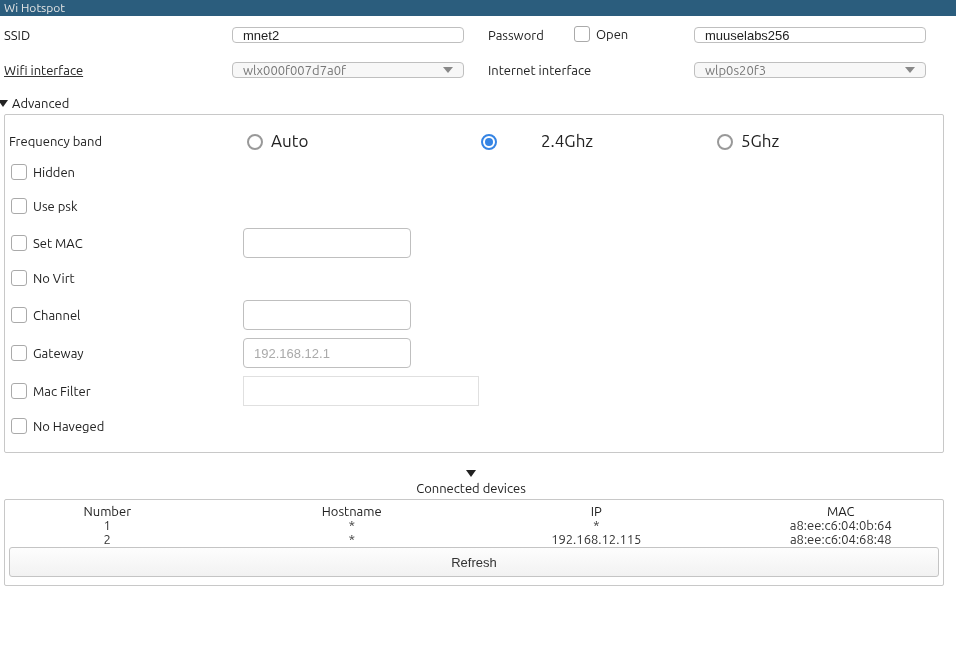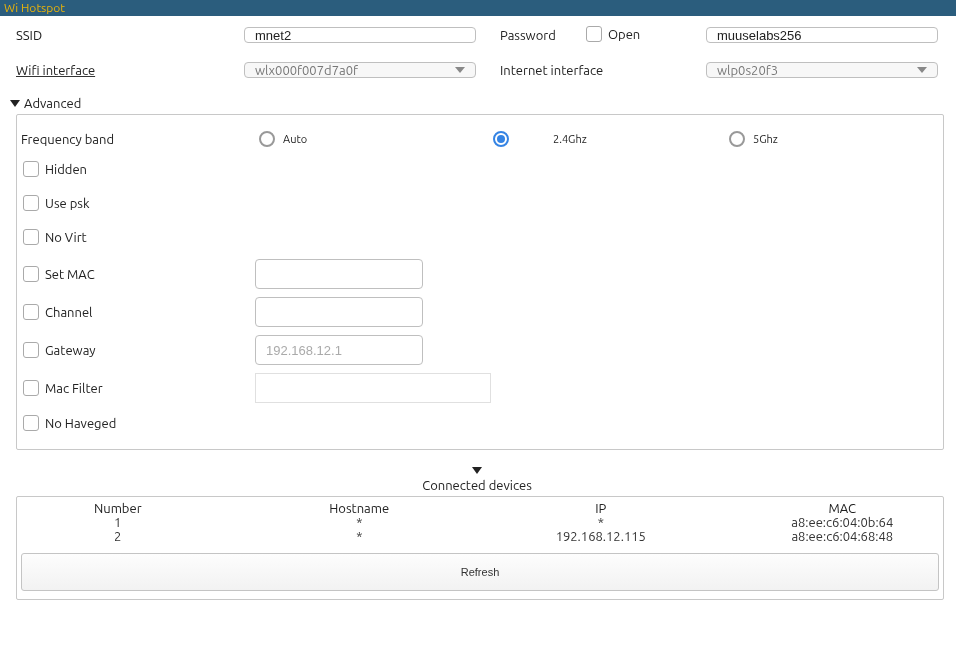--- a/index.html
+++ b/index.html
@@ -15,7 +15,7 @@
   }
   .titlebar {
     background: #2b5d7d;
-    color: #eab308;
+    color: #e5e5e5;
     font-size: 12px;
     padding: 1px 4px;
     height: 16px;

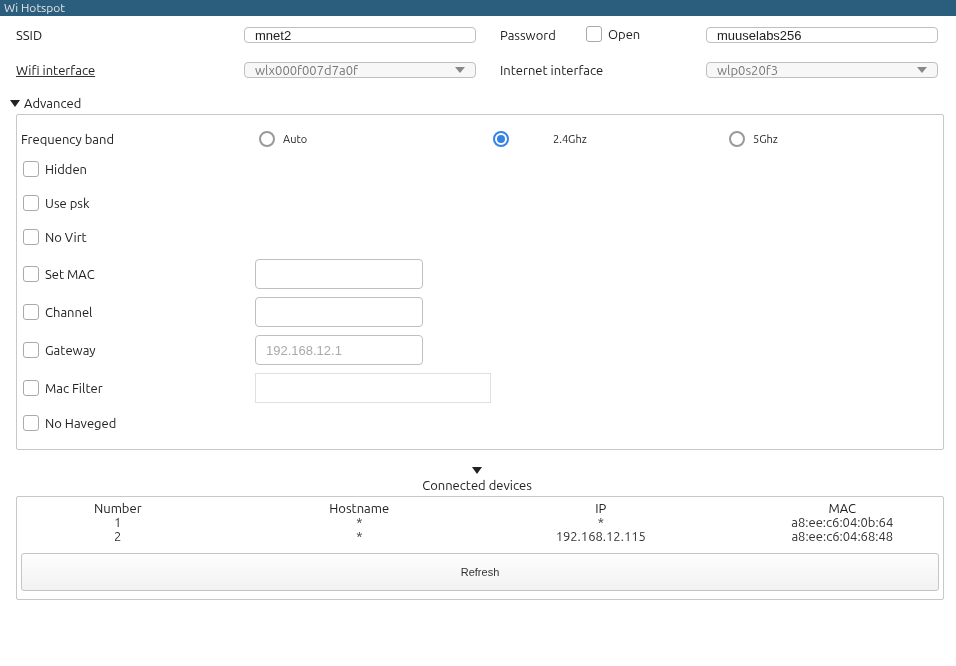--- a/index.html
+++ b/index.html
@@ -22,7 +22,7 @@
     line-height: 14px;
   }
   .content {
-    padding: 10px 12px 8px 16px;
+    padding: 10px 12px 8px 4px;
   }
   .row {
     display: flex;

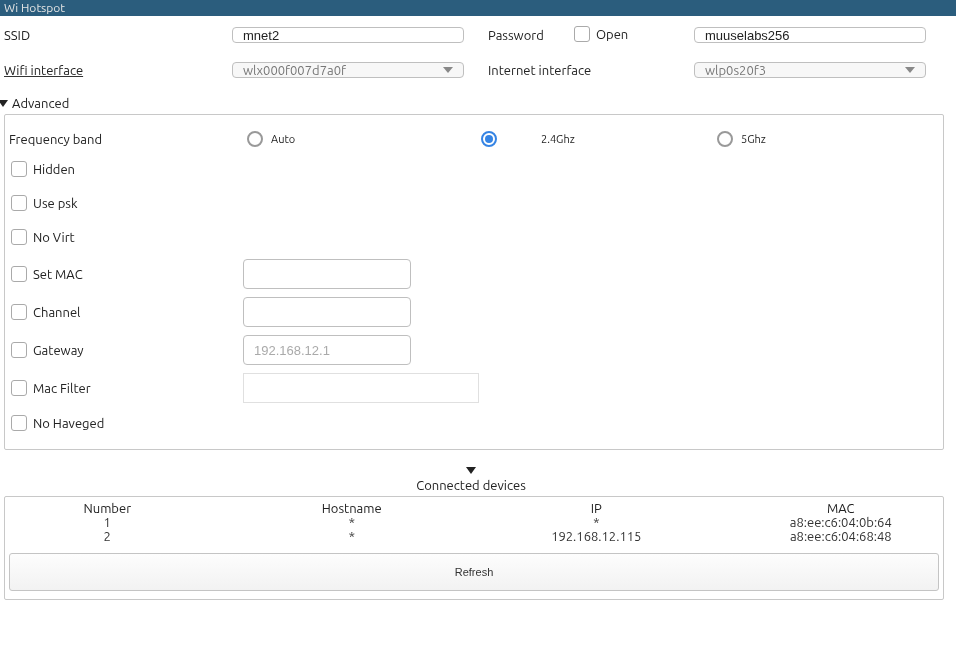--- a/index.html
+++ b/index.html
@@ -73,7 +73,7 @@
   }
 
   .radio {
-    display:inline-flex; align-items:center; gap:8px; font-size:11px; color:#222;
+    display:inline-flex; align-items:flex-end; gap:8px; font-size:17px; color:#222;
     cursor:pointer;
   }
   .rb {

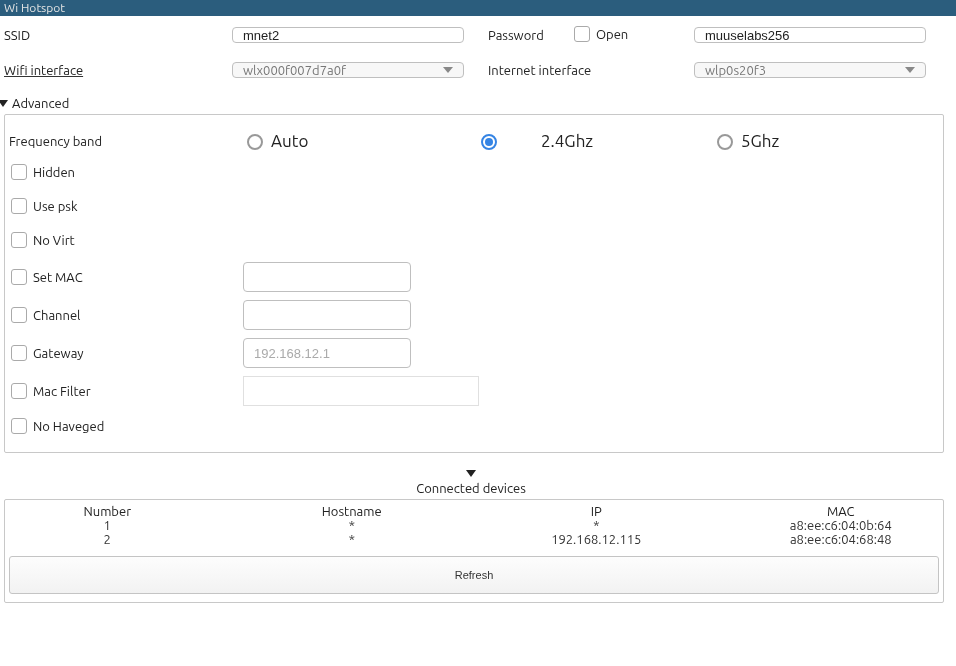--- a/index.html
+++ b/index.html
@@ -224,15 +224,6 @@
       </div>
     </div>
 
-    <div class="adv-row compact">
-      <div class="adv-label">
-        <span class="checkbox">
-          <span class="cb"></span>
-          <span>No Virt</span>
-        </span>
-      </div>
-    </div>
-
     <div class="adv-row">
       <div class="adv-label">
         <span class="checkbox">
@@ -242,6 +233,15 @@
       </div>
       <div class="adv-mid" style="width:168px;">
         <input type="text" class="tb disabled-input" value="" style="">
+      </div>
+    </div>
+
+    <div class="adv-row compact">
+      <div class="adv-label">
+        <span class="checkbox">
+          <span class="cb"></span>
+          <span>No Virt</span>
+        </span>
       </div>
     </div>
 

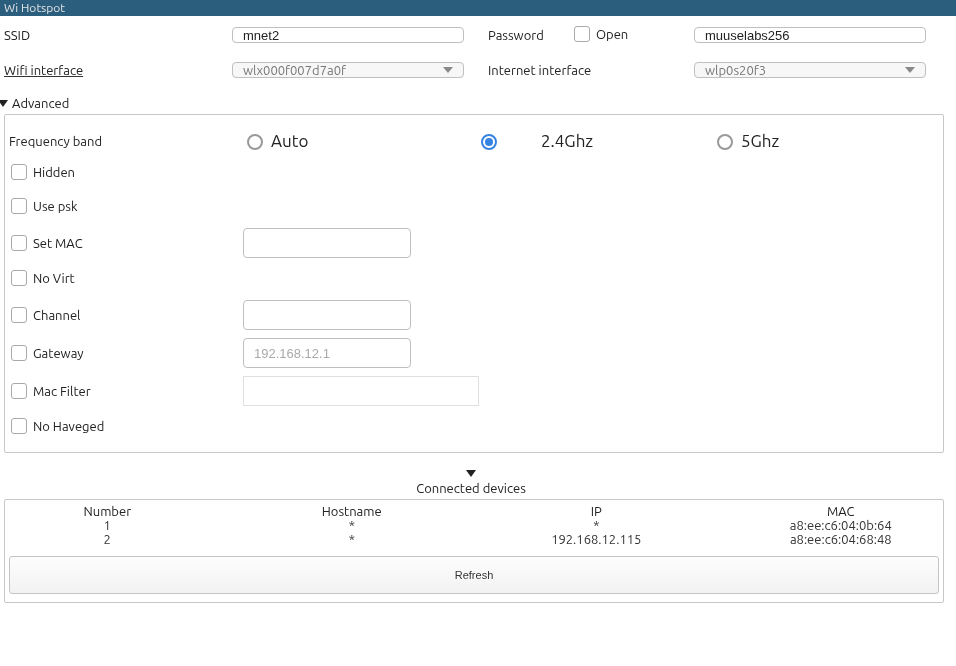--- a/index.html
+++ b/index.html
@@ -131,12 +131,12 @@
 
   .refresh-btn {
     width: 100%;
-    height: 38px;
-    margin-top: 10px;
+    height: 30px;
+    margin-top: 1px;
     border:1px solid #c4c4c4;
     background: linear-gradient(#fdfdfd,#f2f2f2);
     border-radius:3px;
-    font-size:11px;
+    font-size:13px;
     color:#333;
     cursor:pointer;
   }

